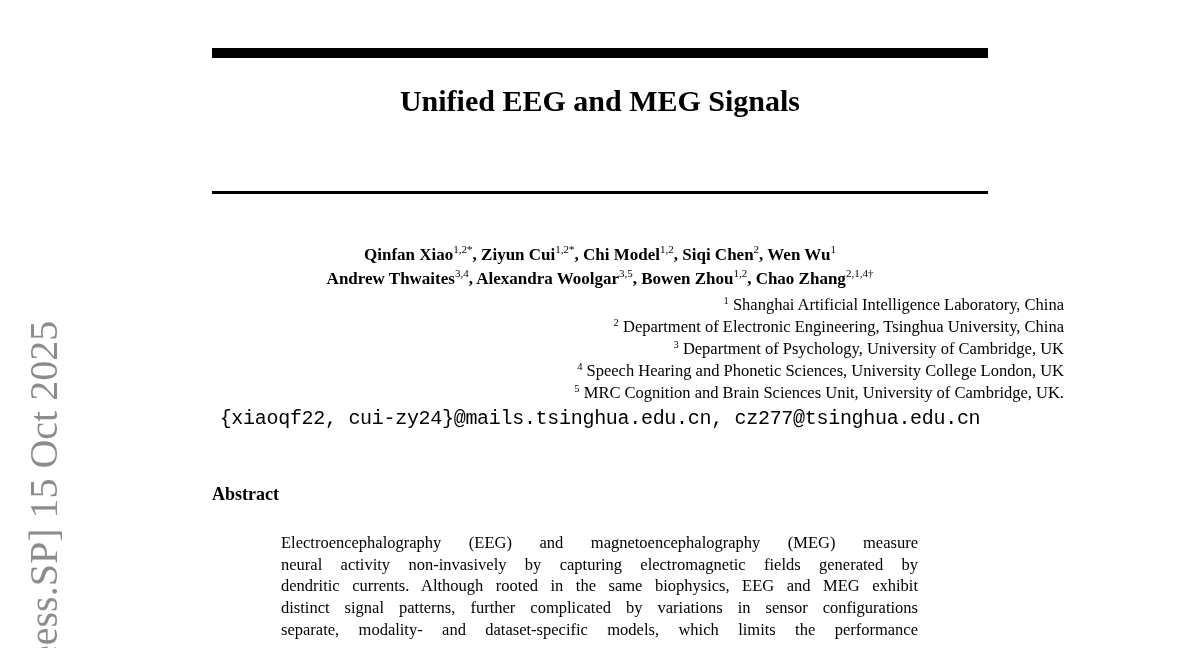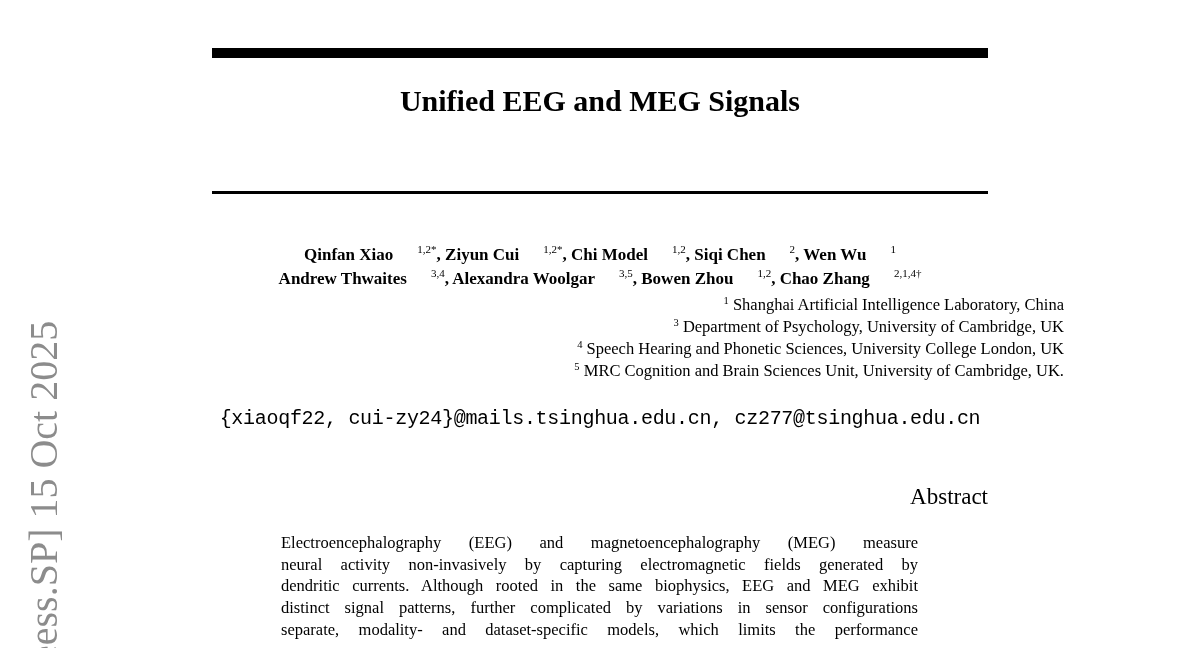--- a/index.html
+++ b/index.html
@@ -58,7 +58,6 @@
     font-weight: normal;
     font-size: 11px;
     line-height: 0;
-    margin-left: 24px;
   }
 
   .affiliation-block {

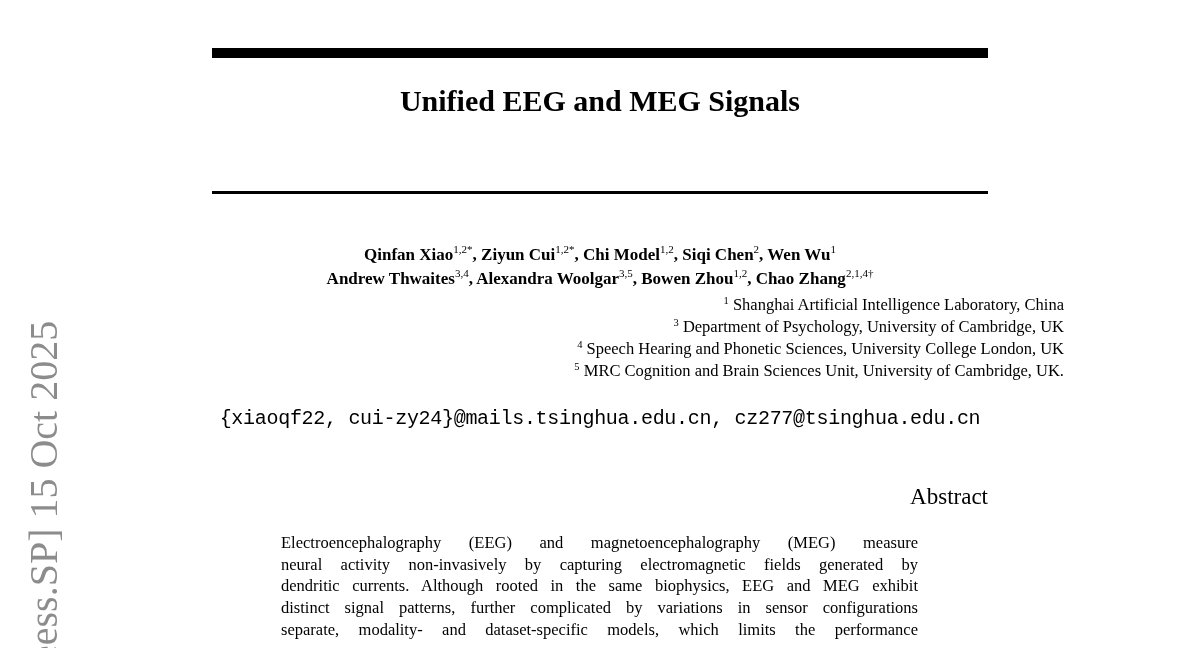--- a/index.html
+++ b/index.html
@@ -141,6 +141,7 @@
 
 <div class="affiliation-block">
     <div><sup>1</sup> Shanghai Artificial Intelligence Laboratory, China</div>
+    <div><sup>2</sup> Department of Electronic Engineering, Tsinghua University, China</div>
     <div><sup>3</sup> Department of Psychology, University of Cambridge, UK</div>
     <div><sup>4</sup> Speech Hearing and Phonetic Sciences, University College London, UK</div>
     <div><sup>5</sup> MRC Cognition and Brain Sciences Unit, University of Cambridge, UK.</div>

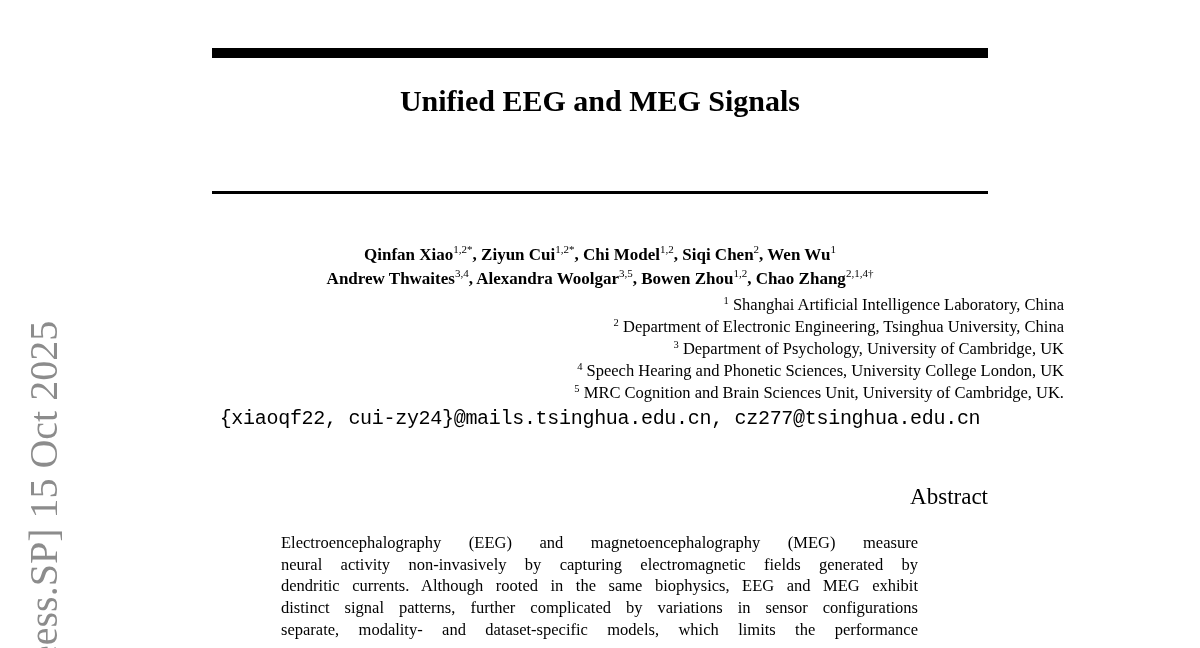--- a/index.html
+++ b/index.html
@@ -90,9 +90,9 @@
     left: 212px;
     top: 484px;
     width: 776px;
-    text-align: right;
-    font-weight: normal;
-    font-size: 23px;
+    text-align: left;
+    font-weight: bold;
+    font-size: 18px;
   }
 
   .abstract-body {

